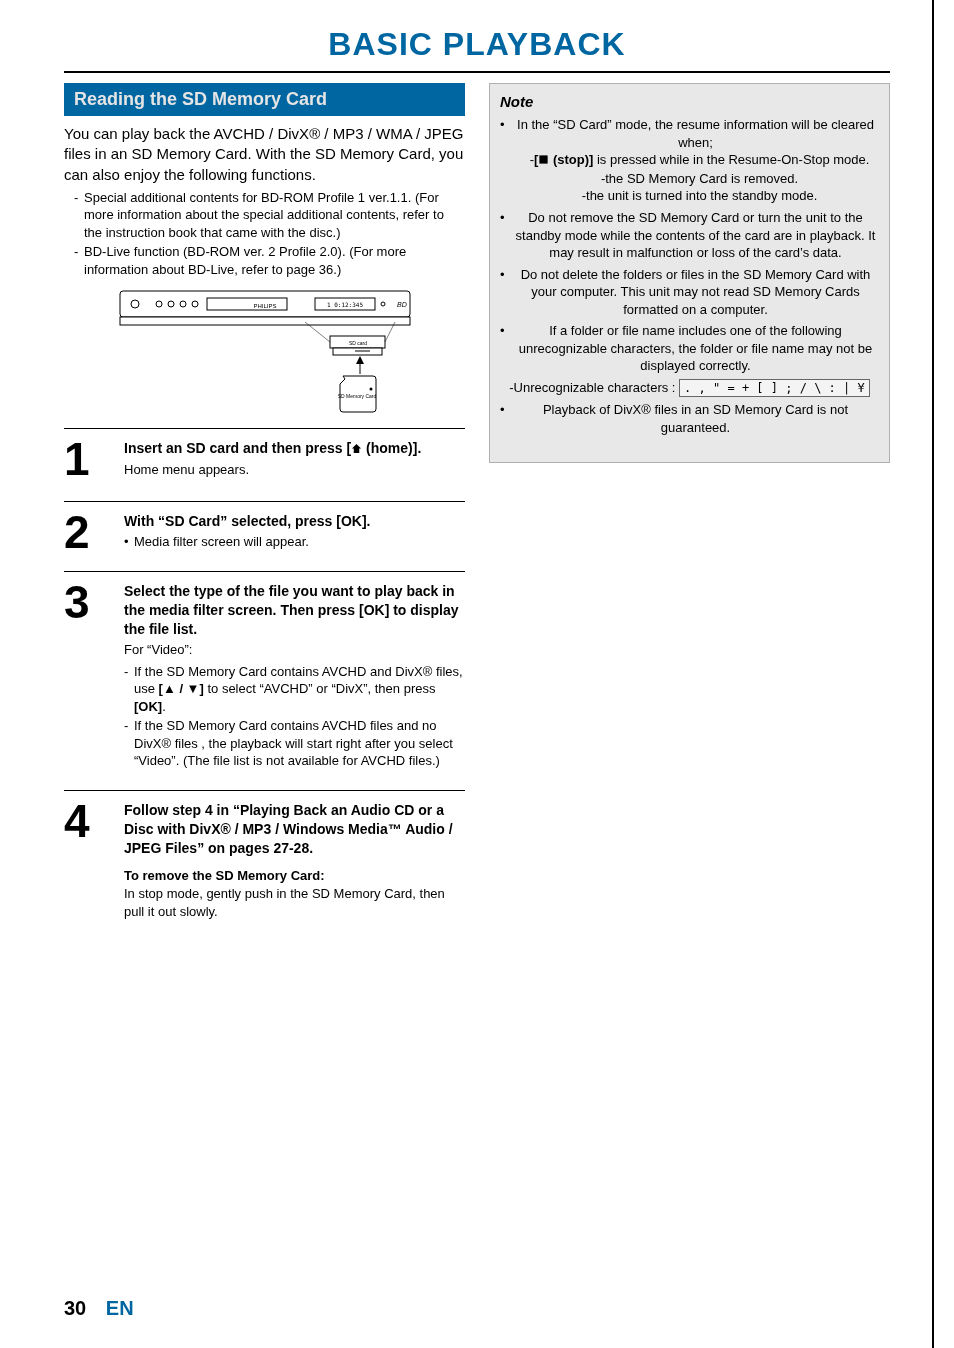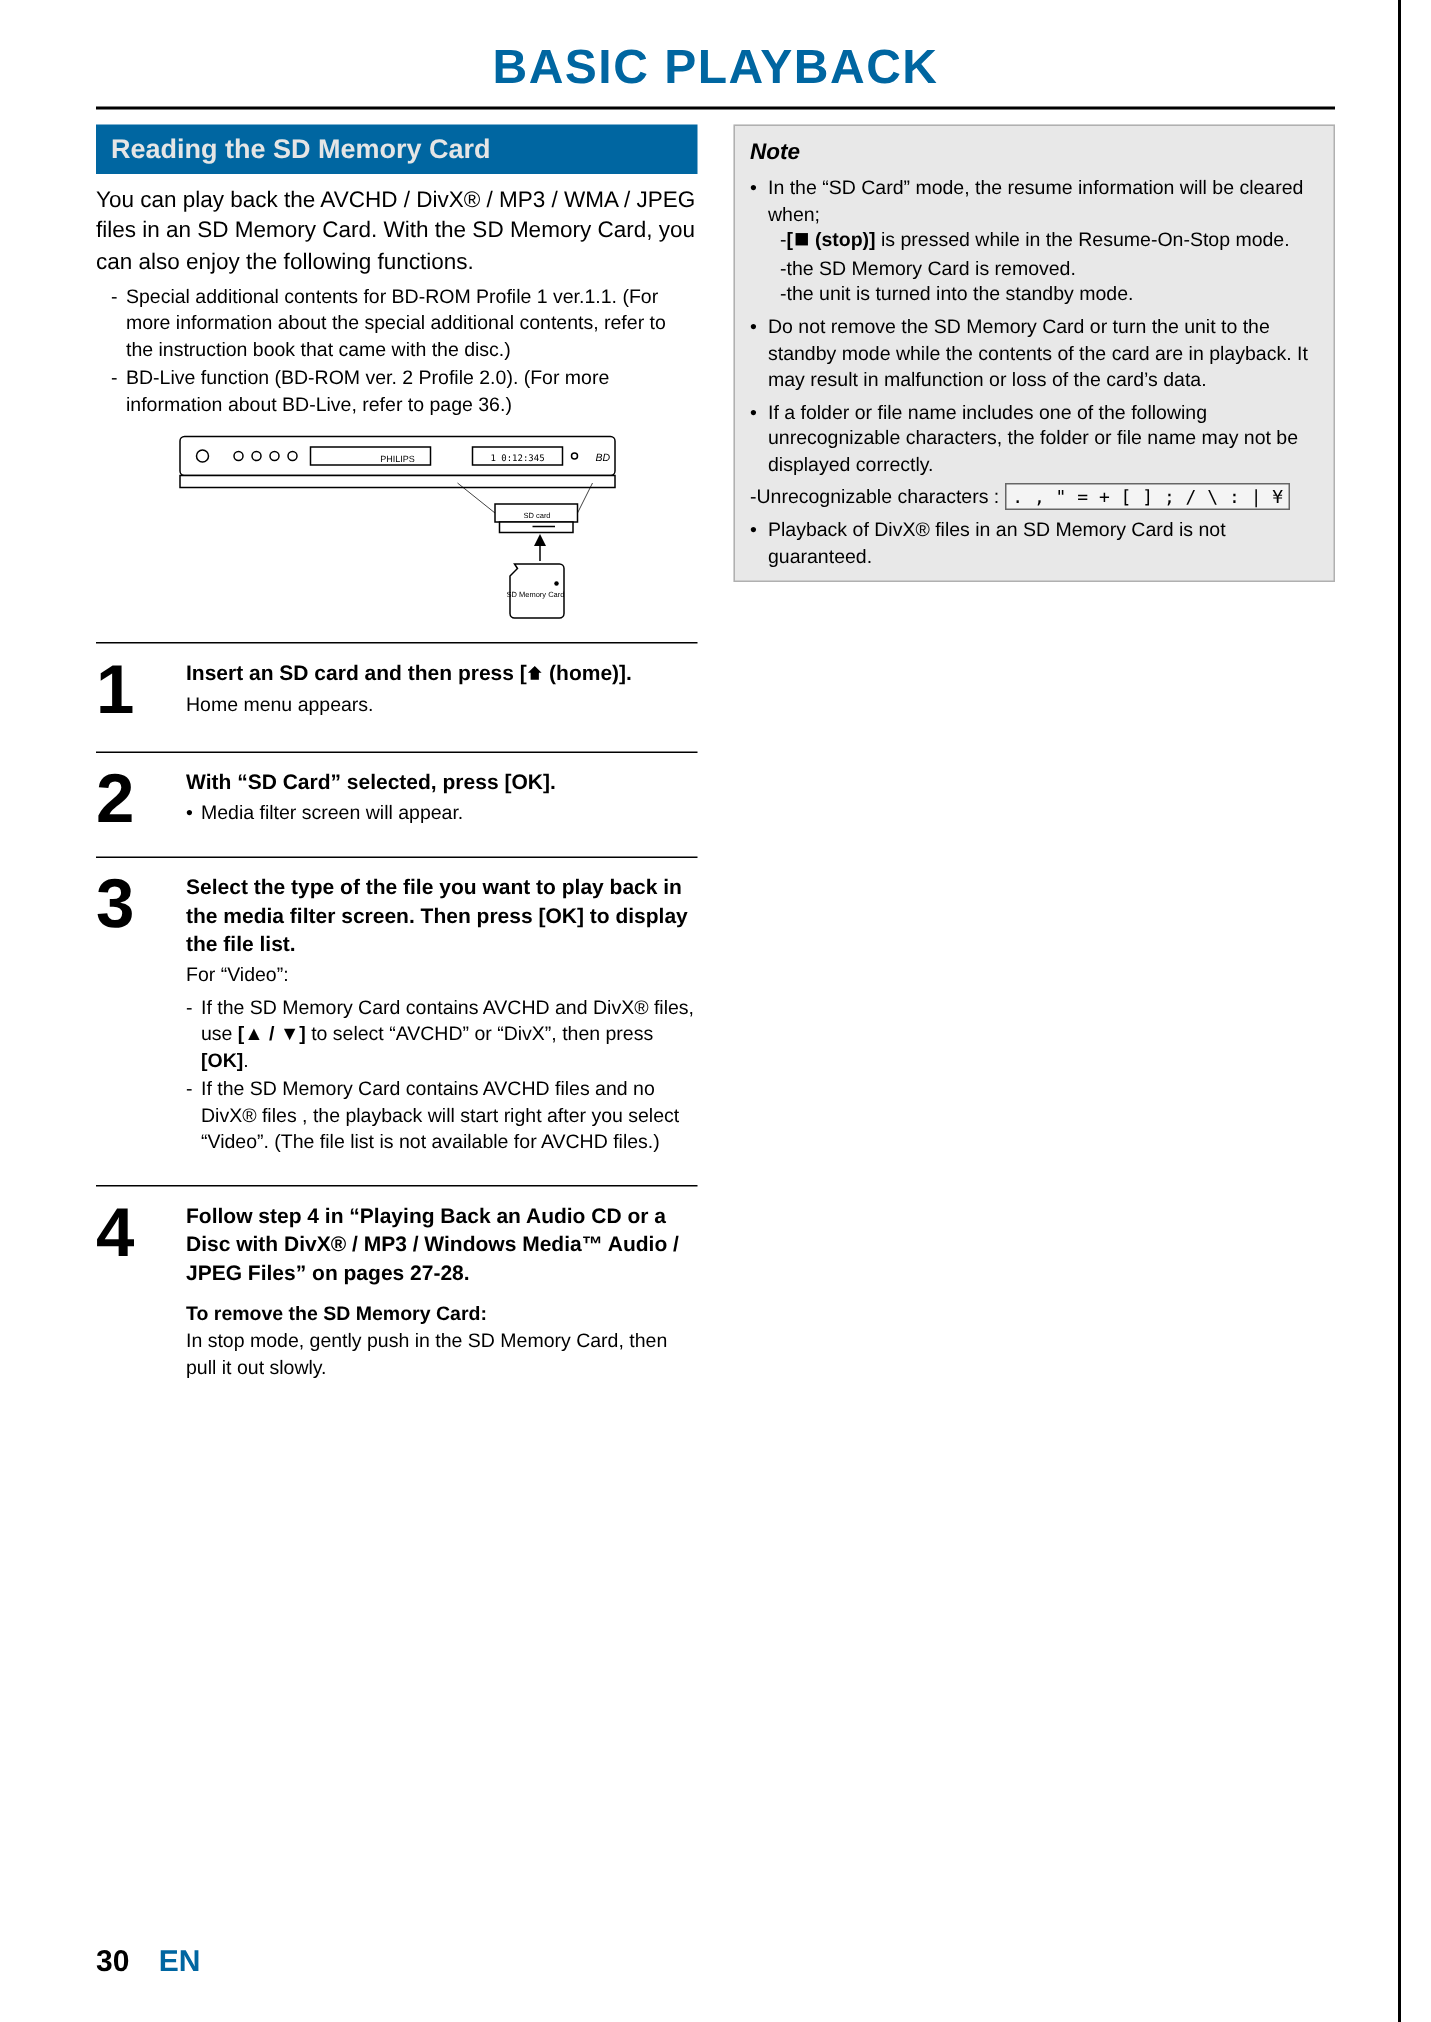--- a/index.html
+++ b/index.html
@@ -109,7 +109,7 @@
   .note-box {
     background: var(--note-bg);
     border: 1px solid var(--note-border);
-    padding: 8px 10px 3px 10px;
+    padding: 8px 10px 22px 10px;
     font-size: 13px;
     line-height: 1.35;
   }

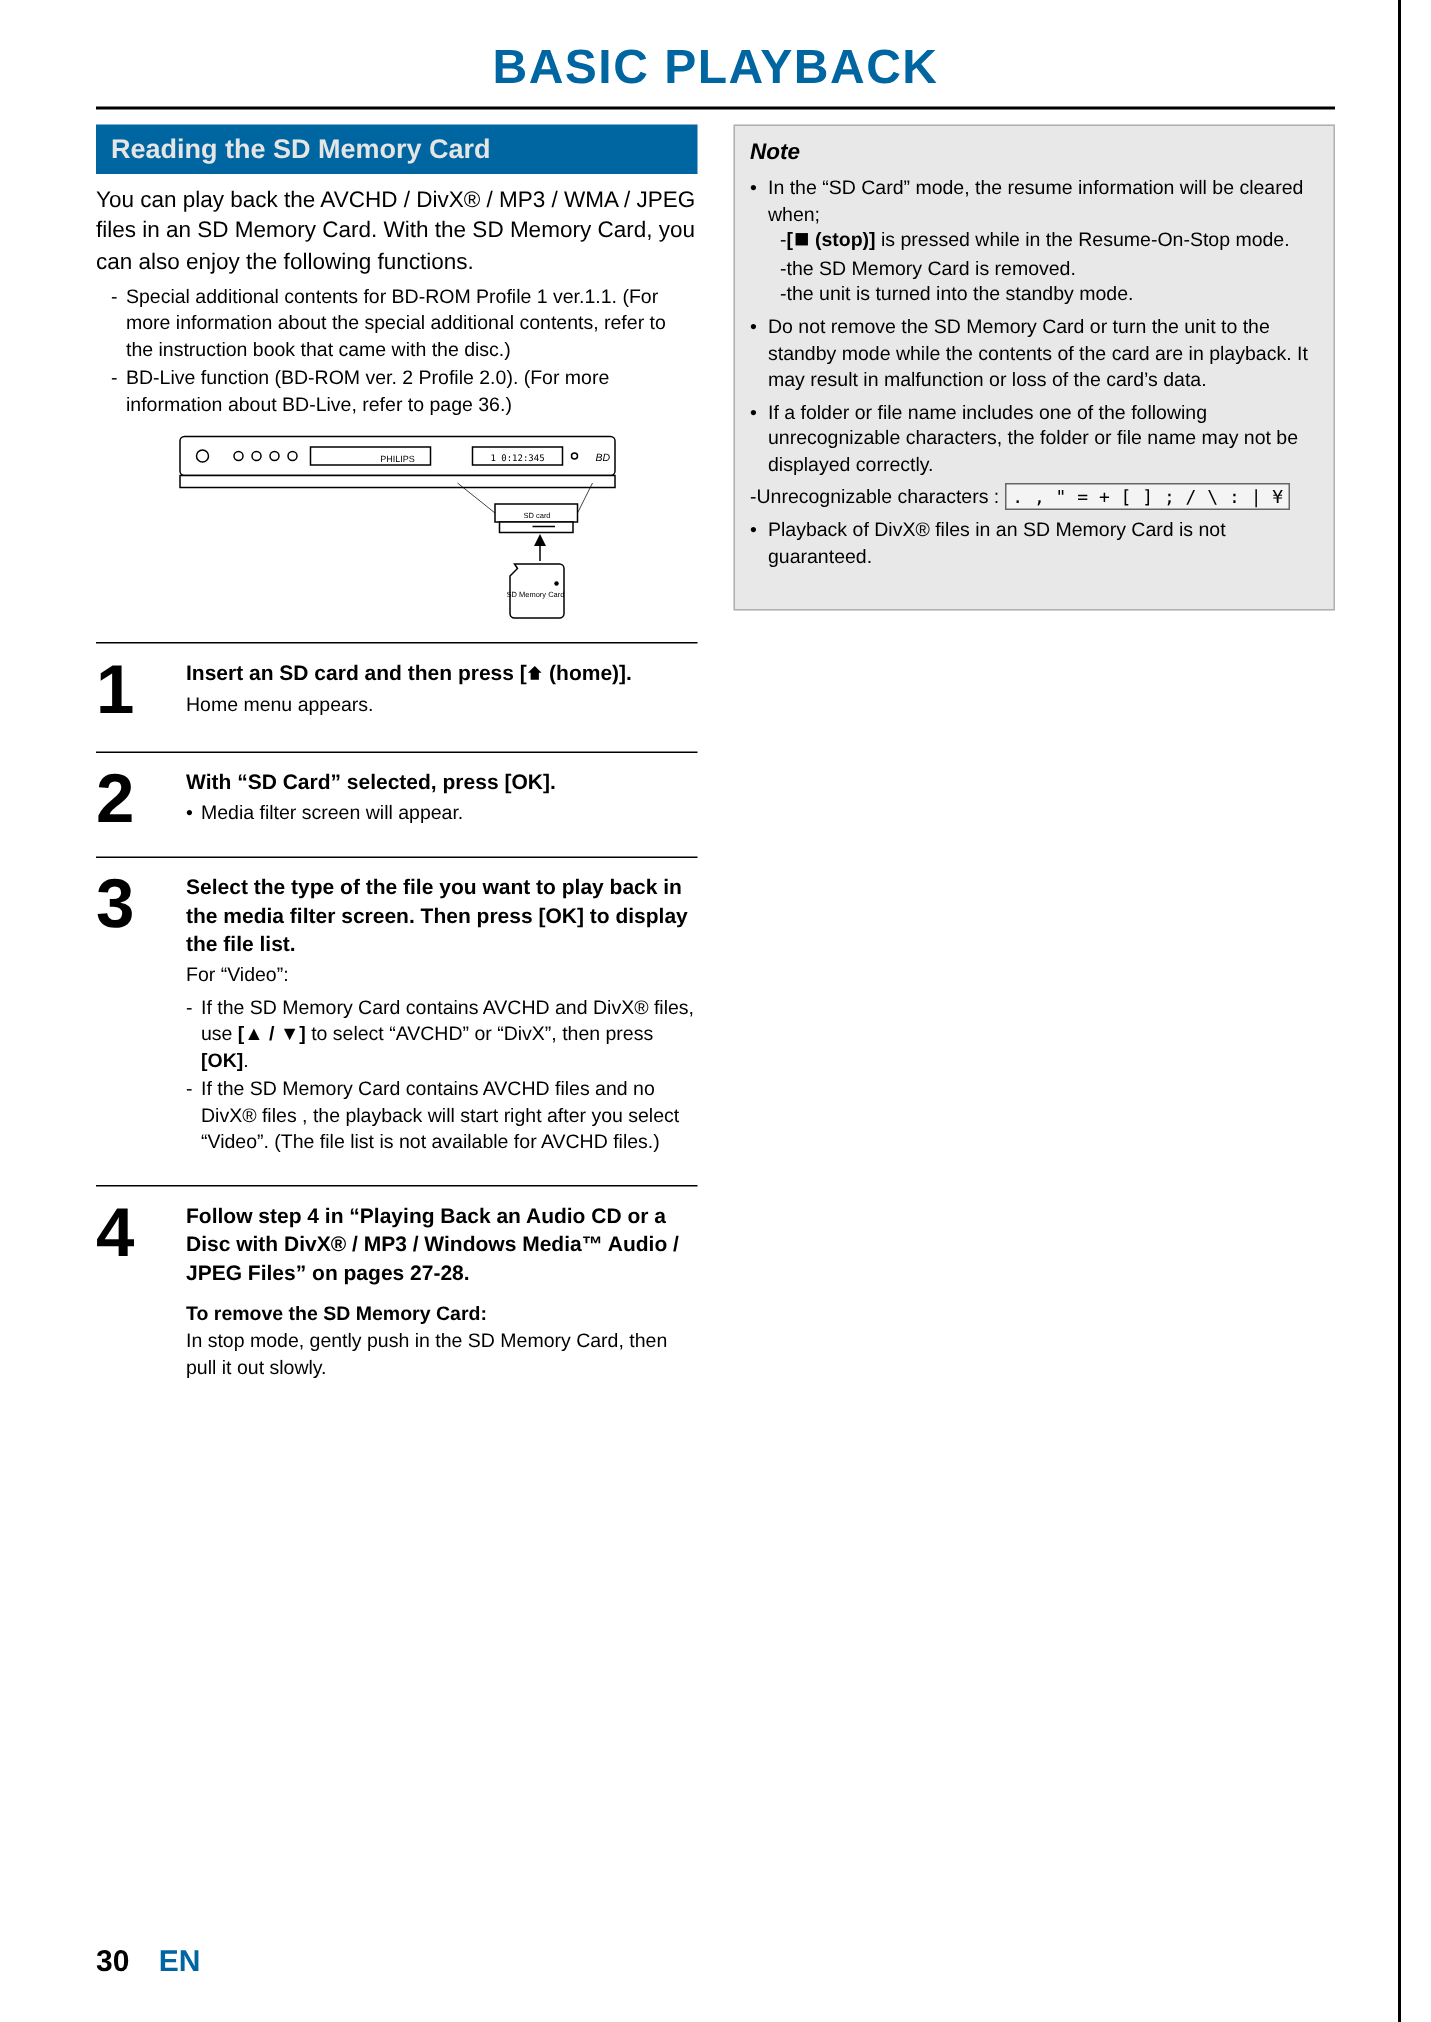--- a/index.html
+++ b/index.html
@@ -115,7 +115,7 @@
   }
   .note-title { font-weight: 700; font-style: italic; font-size: 15px; margin-bottom: 4px; }
   .note-list { list-style: none; padding-left: 0; margin: 0; }
-  .note-list > li { position: relative; padding-left: 12px; margin-bottom: 4px; }
+  .note-list > li { position: relative; padding-left: 12px; margin-bottom: 4px; text-align: center; }
   .note-list > li.bullet::before { content: "\2022"; position: absolute; left: 0; }
   .note-sub { padding-left: 8px; }
   .chars-box {

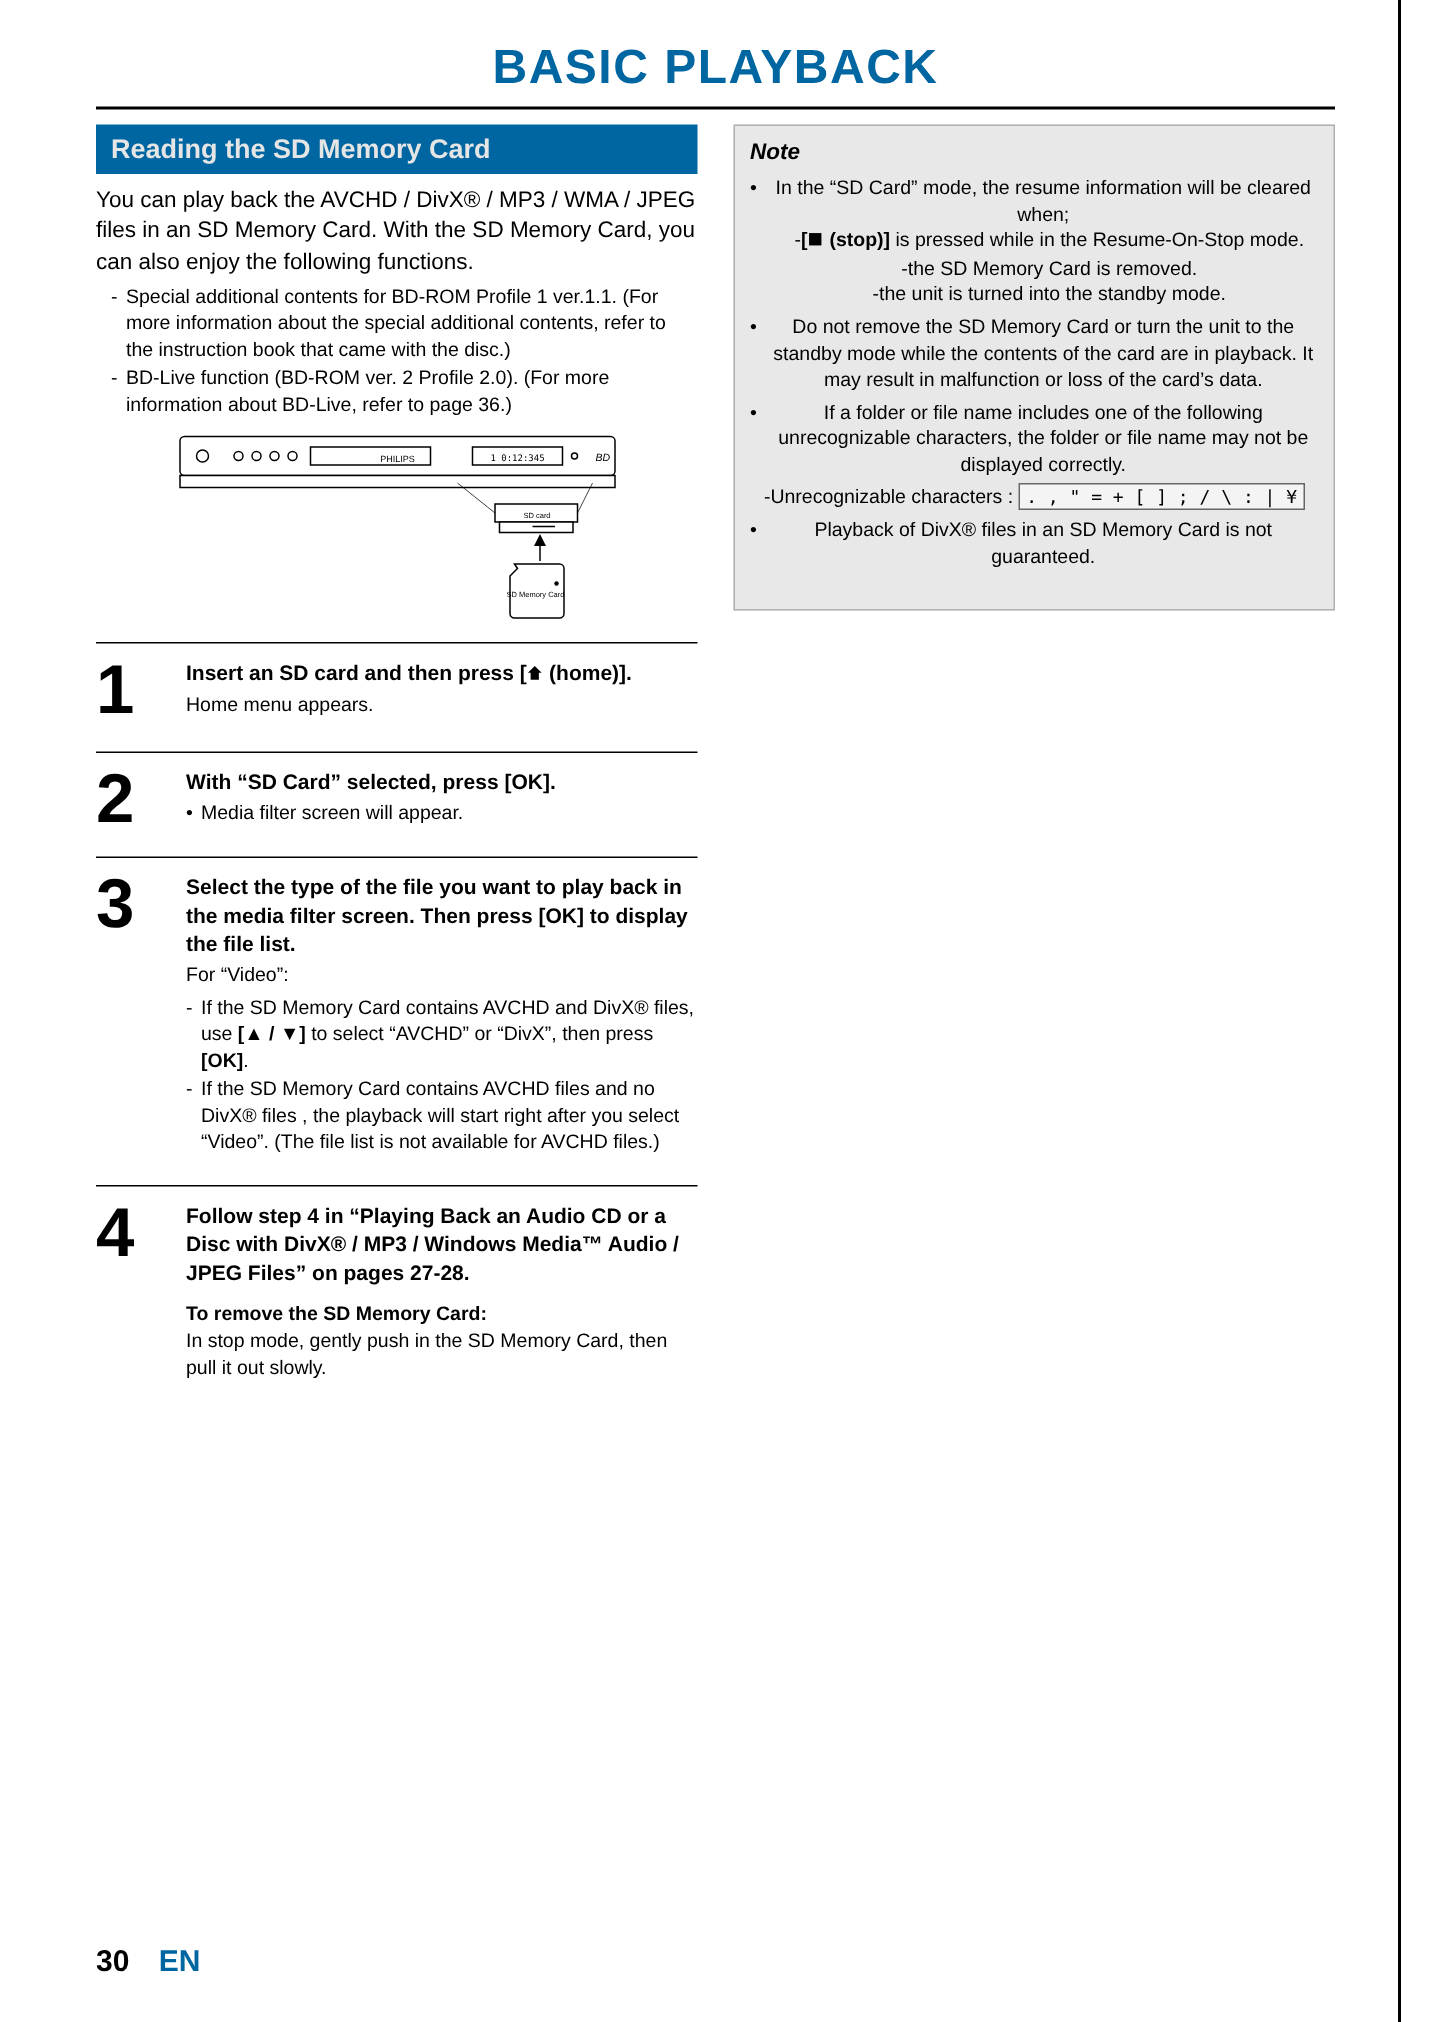--- a/index.html
+++ b/index.html
@@ -276,6 +276,7 @@
           </div>
         </li>
         <li class="bullet">Do not remove the SD Memory Card or turn the unit to the standby mode while the contents of the card are in playback. It may result in malfunction or loss of the card’s data.</li>
+        <li class="bullet">Do not delete the folders or files in the SD Memory Card with your computer. This unit may not read SD Memory Cards formatted on a computer.</li>
         <li class="bullet">If a folder or file name includes one of the following unrecognizable characters, the folder or file name may not be displayed correctly.</li>
         <li style="padding-left:0;">
           <span>-Unrecognizable characters : </span>

